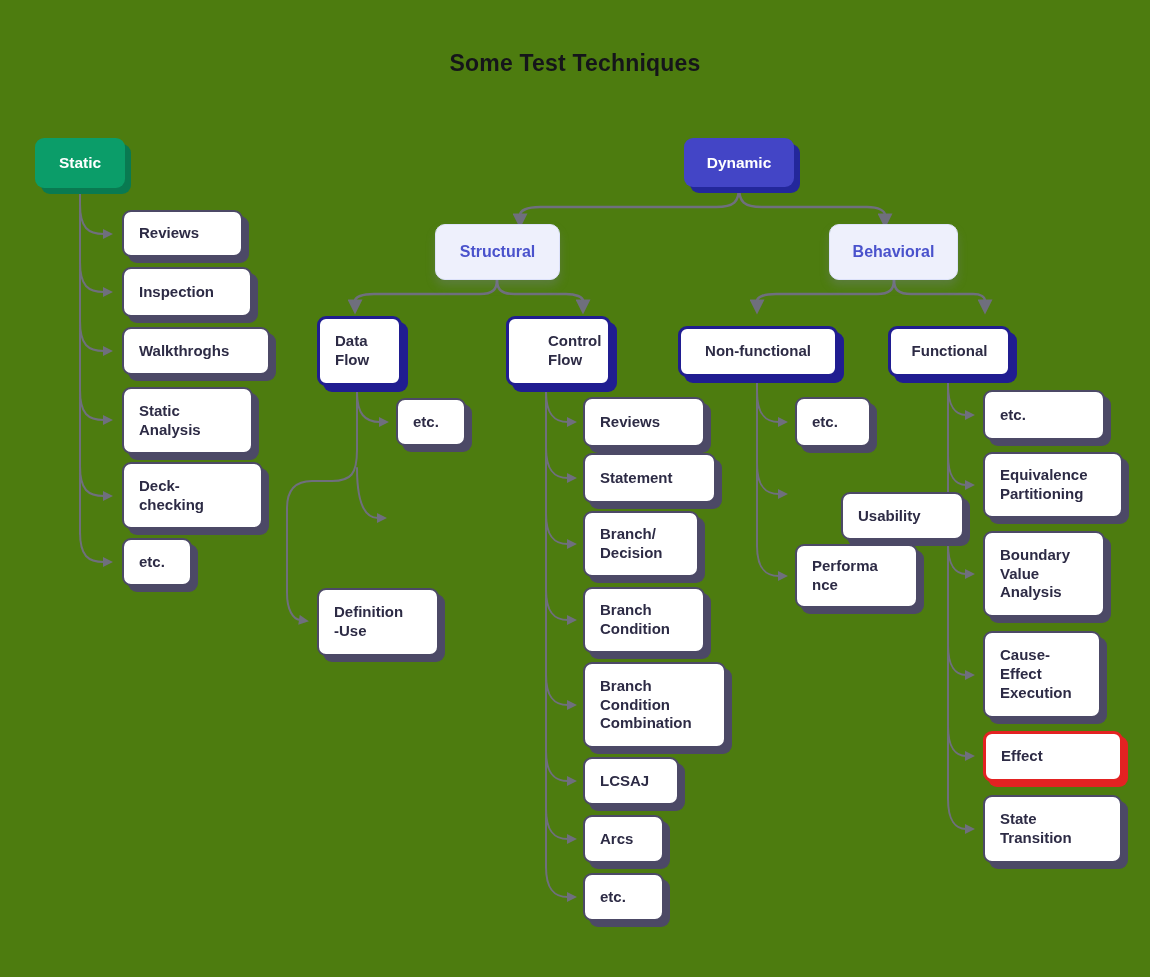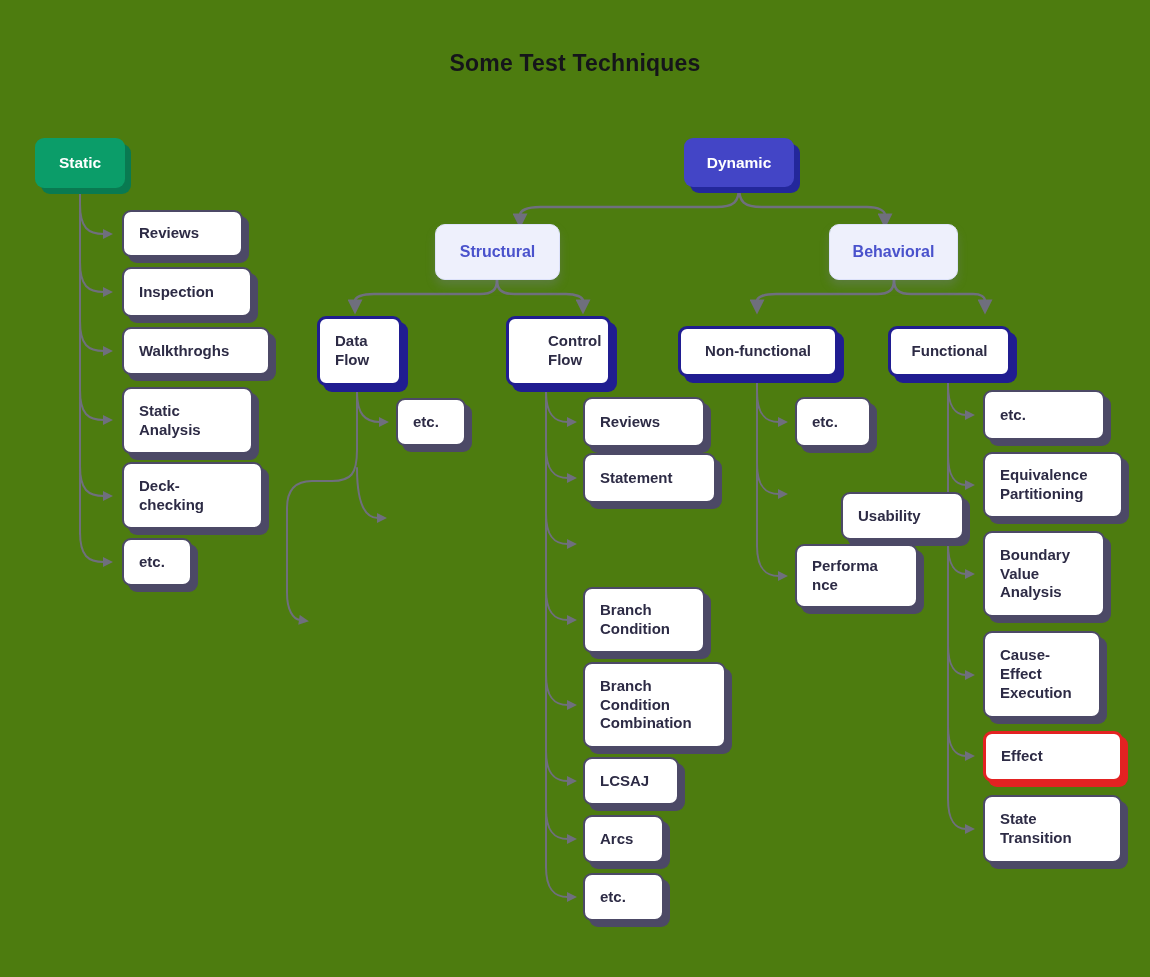--- a/index.html
+++ b/index.html
@@ -147,6 +147,10 @@
   <div class="node leaf" style="left:583px;top:453px;width:133px;height:50px;">
     <span class="lbl">Statement</span>
     </div>
+  <div class="node leaf" style="left:583px;top:511px;width:116px;height:66px;">
+    <span class="lbl">Branch/
+Decision</span>
+    </div>
   <div class="node leaf" style="left:583px;top:587px;width:122px;height:66px;">
     <span class="lbl">Branch
 Condition</span>

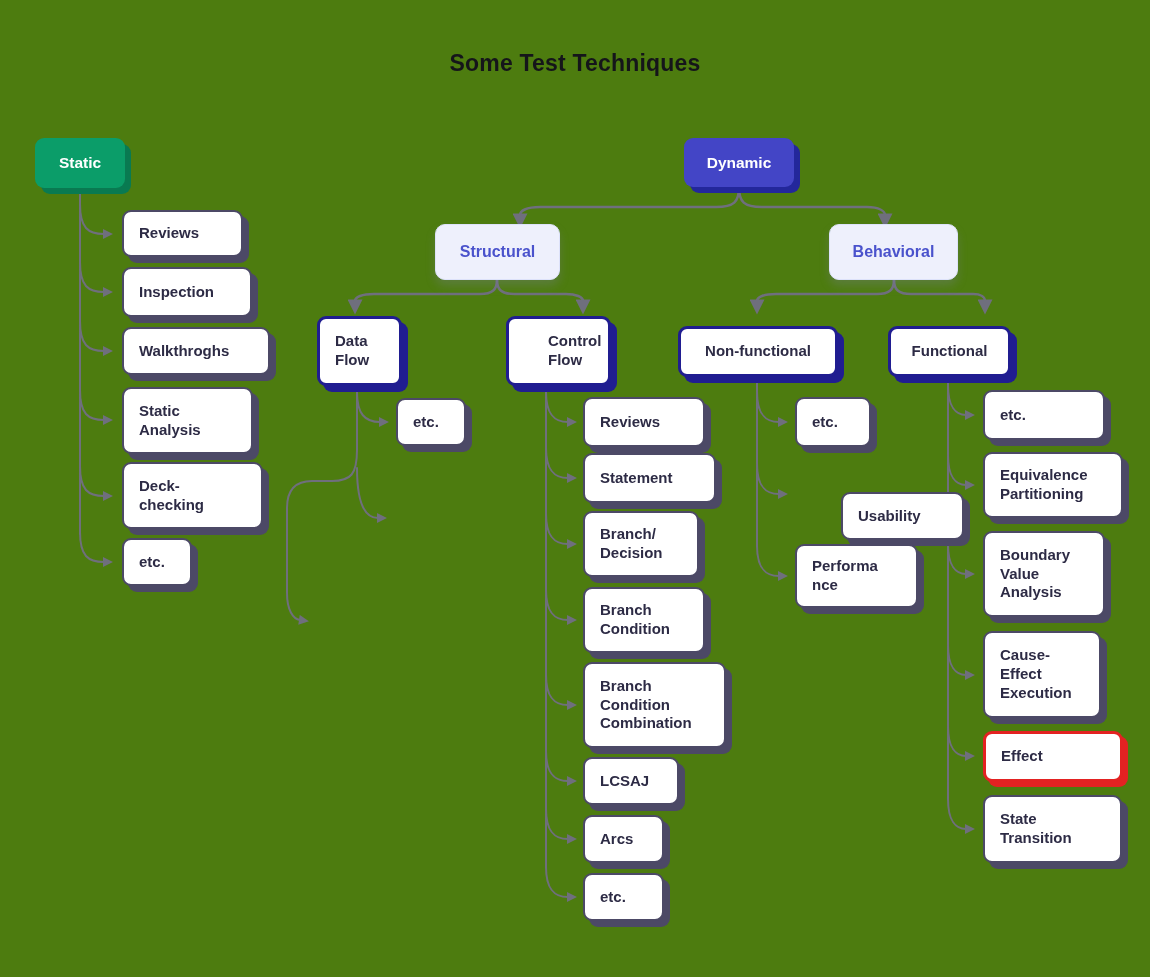--- a/index.html
+++ b/index.html
@@ -140,6 +140,10 @@
   <div class="node leaf" style="left:396px;top:398px;width:70px;height:48px;">
     <span class="lbl">etc.</span>
     </div>
+  <div class="node leaf" style="left:317px;top:588px;width:122px;height:68px;">
+    <span class="lbl">Definition
+-Use</span>
+    </div>
 
   <div class="node leaf" style="left:583px;top:397px;width:122px;height:50px;">
     <span class="lbl">Reviews</span>

